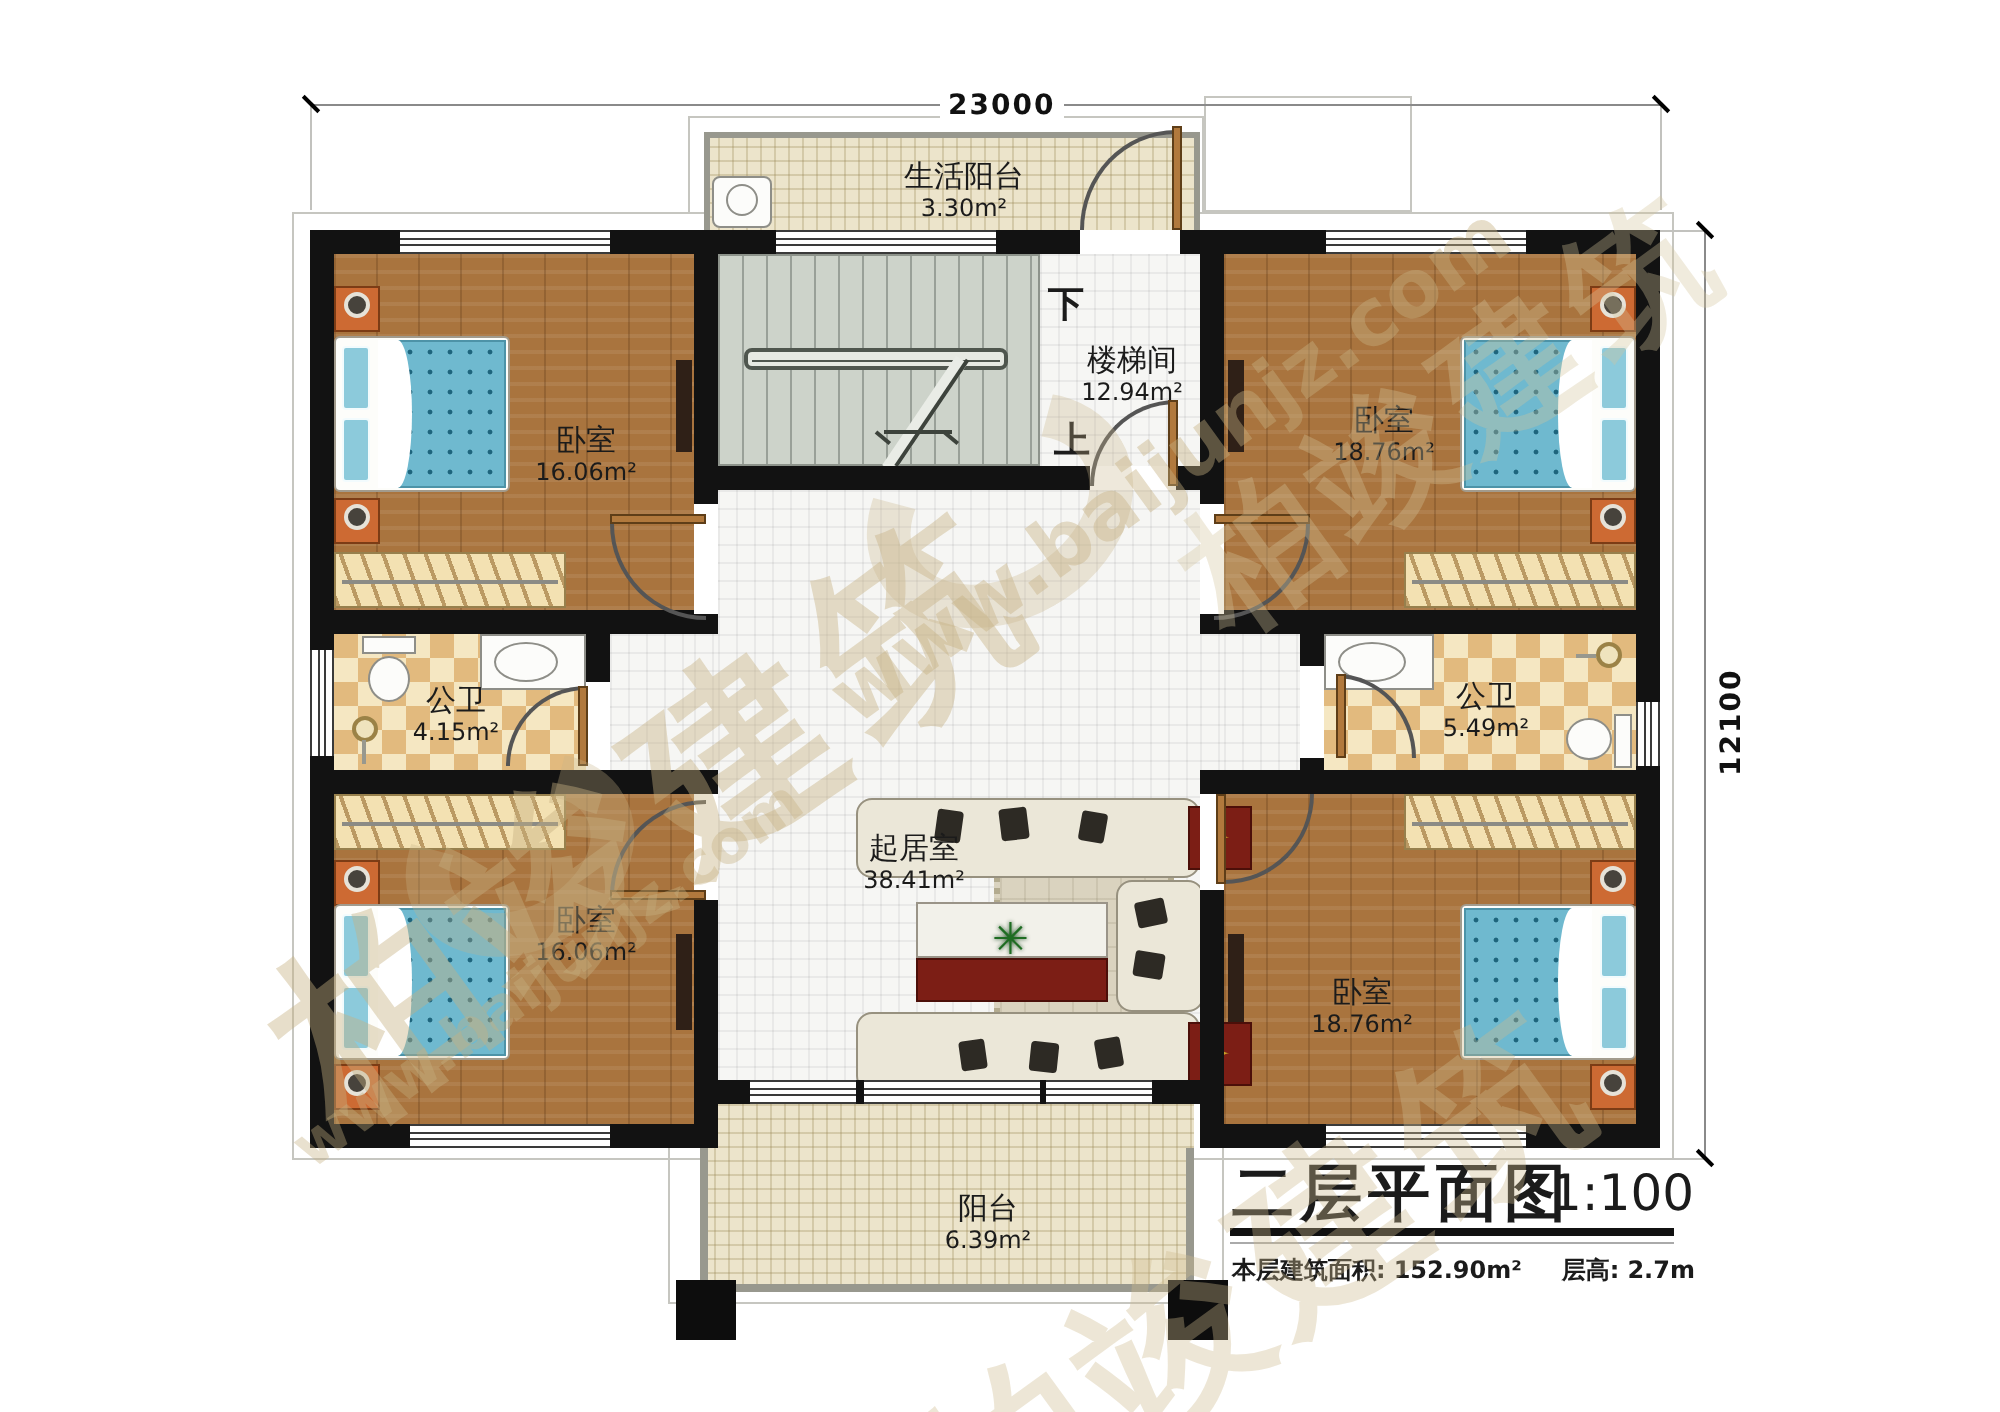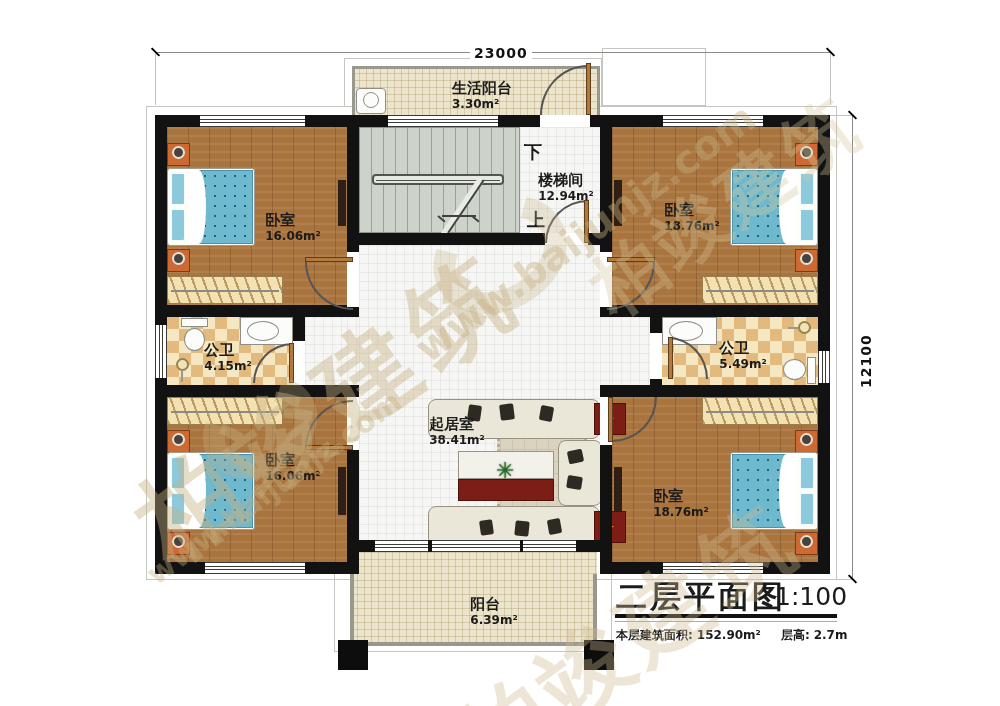--- a/index.html
+++ b/index.html
@@ -66,7 +66,7 @@
   .diag{position:absolute;z-index:14;height:2px;background:#3d433c;transform-origin:left center;}
   .diagw{position:absolute;z-index:13;height:7px;background:#e9ece6;transform-origin:left center;}
   
-  .lbl{position:absolute;z-index:60;transform:translateX(-50%);text-align:left;font-weight:bold;white-space:nowrap;}
+  .lbl{position:absolute;z-index:60;transform:translateX(-50%);text-align:center;font-weight:normal;white-space:nowrap;}
   .lbl .nm{font-size:15px;line-height:17px;}
   .lbl .ar{font-size:12px;line-height:14px;}
   .dirlbl{position:absolute;z-index:60;font-weight:bold;font-size:18px;}

